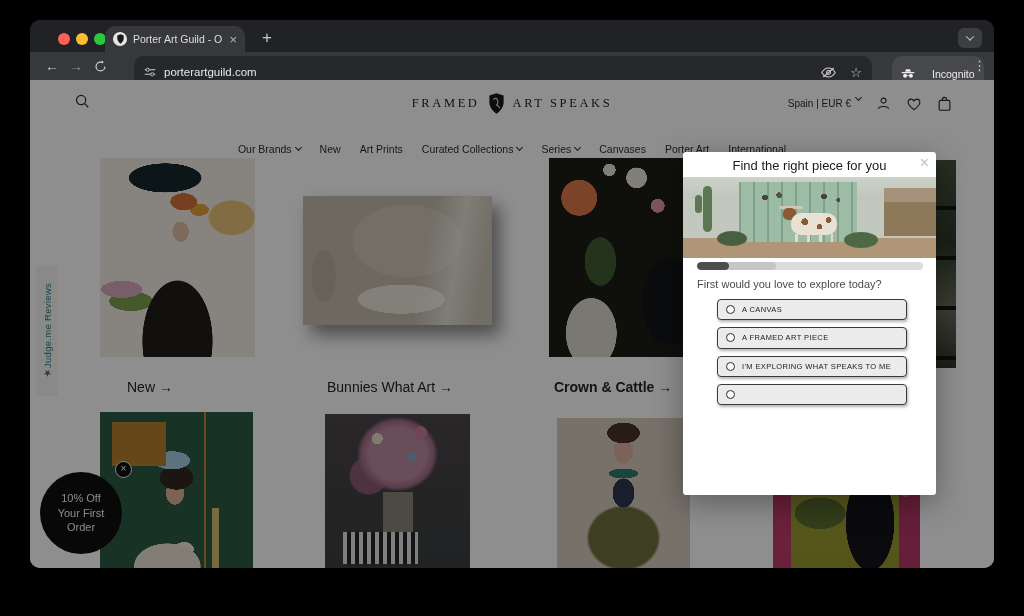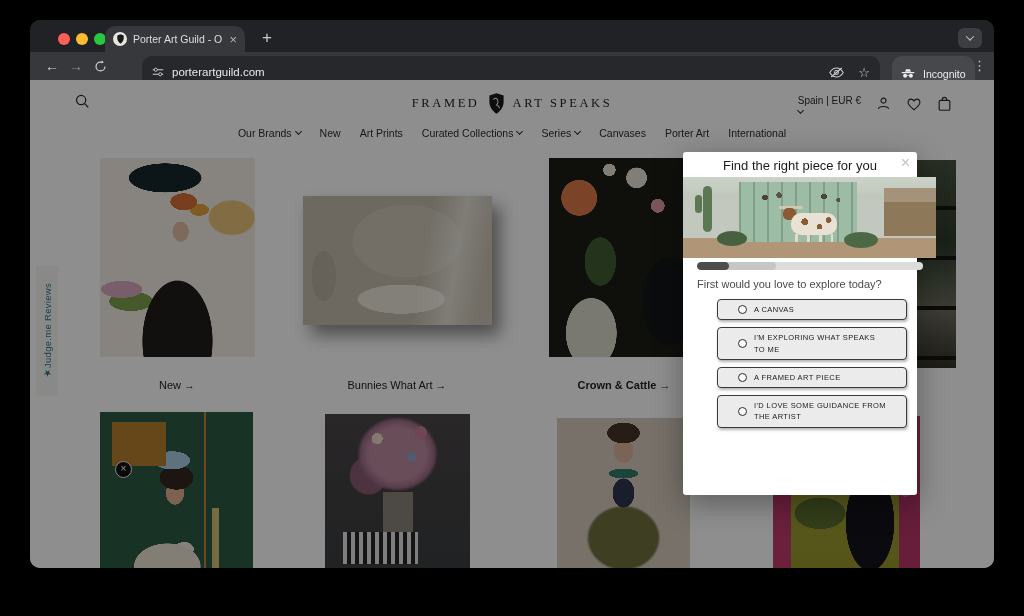--- a/index.html
+++ b/index.html
@@ -25,7 +25,7 @@
   .toolbar { position:absolute; left:0; top:32px; width:100%; height:28px; background:#37383b; display:flex; align-items:center; }
   .navbtn { width:24px; text-align:center; font-size:14px; line-height:1; }
   .c-lit { color:#cfcfcf; } .c-dim { color:#8f8f8f; }
-  .urlpill { position:absolute; left:112px; top:4px; width:738px; height:20px; border-radius:10px; background:#27282b; display:flex; align-items:center; padding:16px 10px; gap:8px; }
+  .urlpill { position:absolute; left:104px; top:4px; width:738px; height:20px; border-radius:10px; background:#27282b; display:flex; align-items:center; padding:16px 10px; gap:8px; }
   .url-text { font-size:11.5px; color:#e6e8ea; }
   .pill-right { margin-left:auto; display:flex; align-items:center; gap:14px; }
   .incog { position:absolute; left:862px; top:4px; height:35px; padding:0 9px; border-radius:10px; background:#46484c; display:flex; align-items:center; gap:8px; }

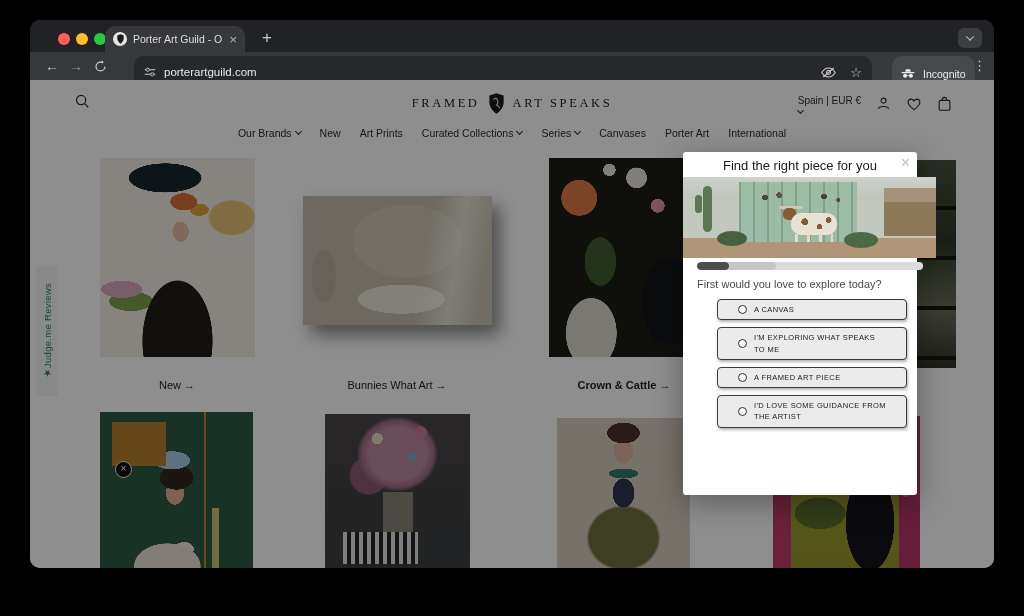--- a/index.html
+++ b/index.html
@@ -28,7 +28,7 @@
   .urlpill { position:absolute; left:104px; top:4px; width:738px; height:20px; border-radius:10px; background:#27282b; display:flex; align-items:center; padding:16px 10px; gap:8px; }
   .url-text { font-size:11.5px; color:#e6e8ea; }
   .pill-right { margin-left:auto; display:flex; align-items:center; gap:14px; }
-  .incog { position:absolute; left:862px; top:4px; height:35px; padding:0 9px; border-radius:10px; background:#46484c; display:flex; align-items:center; gap:8px; }
+  .incog { position:absolute; left:862px; top:4px; height:35px; padding:0 9px; border-radius:10px; background:#46484c; display:flex; align-items:center; gap:17px; }
   .incog-label { font-size:10.5px; color:#ececec; }
   .dots { position:absolute; left:943px; top:4px; font-size:13px; color:#cfcfcf; line-height:20px; }
 

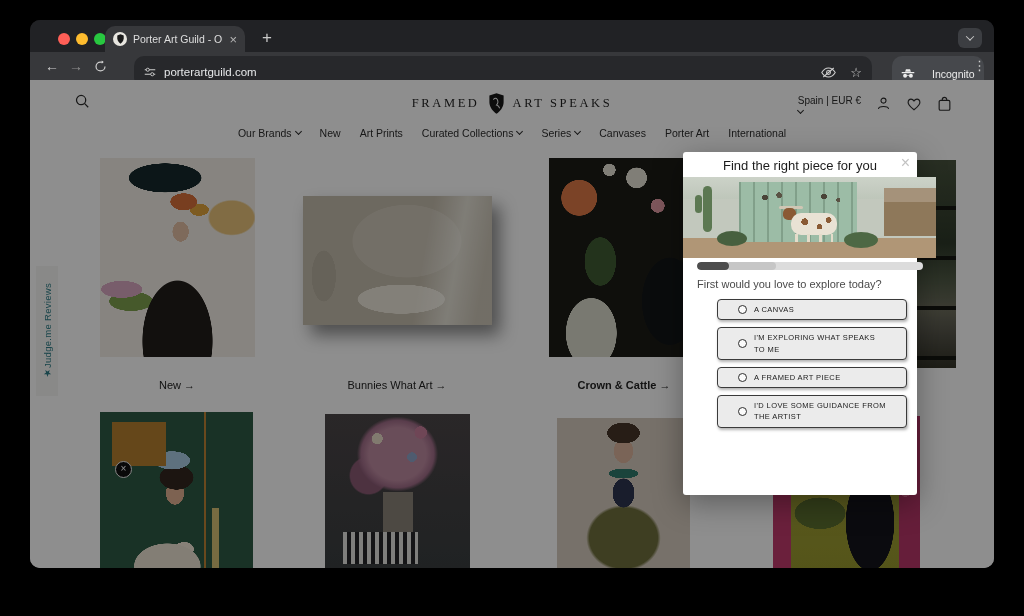--- a/index.html
+++ b/index.html
@@ -41,7 +41,7 @@
   .search-wrap { position:absolute; left:44px; top:13px; }
   .logo { position:absolute; left:0; top:0; width:100%; height:47px; display:flex; align-items:center; justify-content:center; gap:7px; font-family:"Liberation Serif", serif; font-size:12.5px; letter-spacing:2.6px; color:#1f1f1f; }
   .hdr-right { position:absolute; right:42px; top:0; height:47px; display:flex; align-items:center; gap:15px; }
-  .locale { font-size:10px; color:#2b2b2b; display:flex; align-items:flex-start; gap:5px;flex-direction:column; }
+  .locale { font-size:10px; color:#2b2b2b; display:flex; align-items:flex-start; gap:5px; }
   .chev-dark { width:5px; height:5px; border-right:1.3px solid #2b2b2b; border-bottom:1.3px solid #2b2b2b; transform:rotate(45deg); margin-top:-3px; }
 
   .site-nav { position:absolute; left:0; top:47px; width:100%; height:28px; display:flex; align-items:flex-start; justify-content:center; gap:19px; }

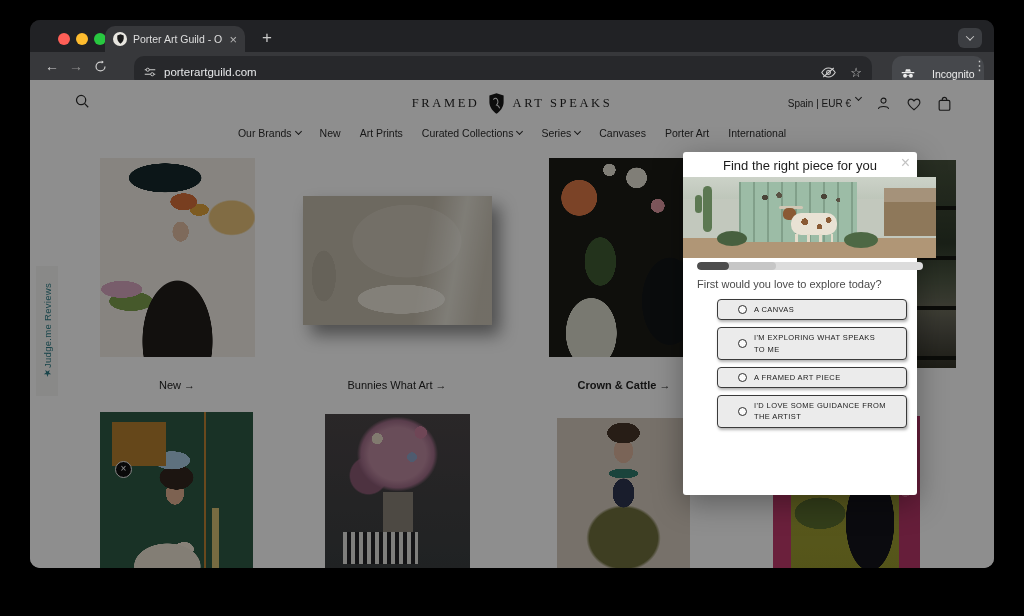--- a/index.html
+++ b/index.html
@@ -44,7 +44,7 @@
   .locale { font-size:10px; color:#2b2b2b; display:flex; align-items:flex-start; gap:5px; }
   .chev-dark { width:5px; height:5px; border-right:1.3px solid #2b2b2b; border-bottom:1.3px solid #2b2b2b; transform:rotate(45deg); margin-top:-3px; }
 
-  .site-nav { position:absolute; left:0; top:47px; width:100%; height:28px; display:flex; align-items:flex-start; justify-content:center; gap:19px; }
+  .site-nav { position:absolute; left:0; top:47px; width:100%; height:28px; display:flex; align-items:flex-end; justify-content:center; gap:19px; }
   .nav-item { font-size:10.5px; color:#2e2e2e; display:flex; align-items:center; gap:4px; white-space:nowrap; }
 
   

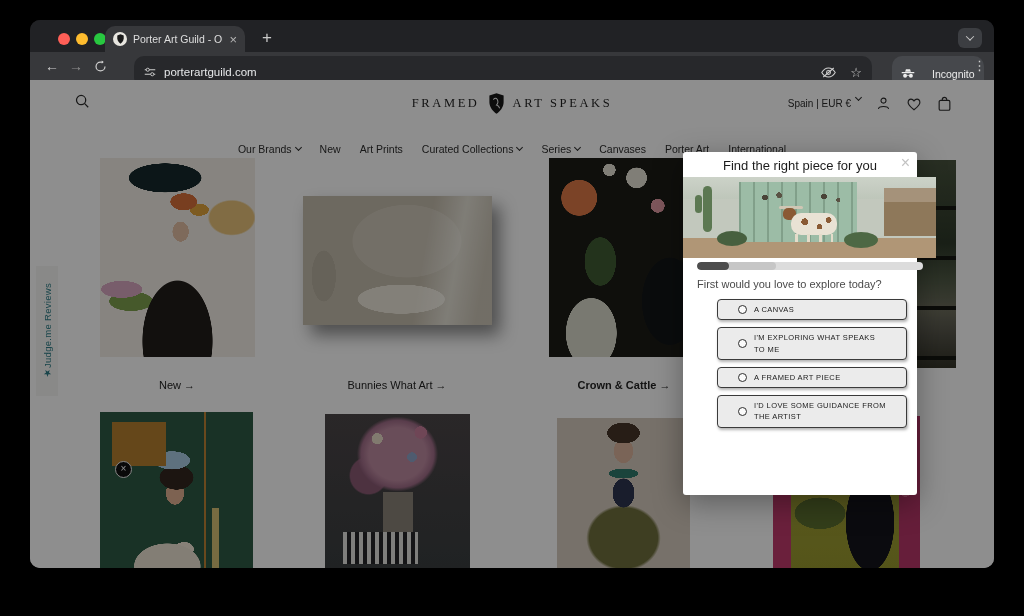--- a/index.html
+++ b/index.html
@@ -141,7 +141,7 @@
   .promo-close { position:absolute; left:85px; top:381px; width:17px; height:17px; border-radius:50%; background:#111; border:1.5px solid #f2f2f2; color:#fff; font-size:10px; line-height:14px; text-align:center; z-index:2; }
 
   
-  .modal { position:absolute; left:653px; top:72px; width:234px; height:343px; background:#fff; border-radius:3px; z-index:10; box-shadow:0 8px 30px rgba(0,0,0,.35); }
+  .modal { position:absolute; left:653px; top:72px; width:253px; height:343px; background:#fff; border-radius:3px; z-index:10; box-shadow:0 8px 30px rgba(0,0,0,.35); }
   .modal-title { position:absolute; top:6px; left:0; width:100%; text-align:center; font-size:13px; color:#1c1c1c; }
   .modal-close { position:absolute; top:3px; right:7px; font-size:16px; color:#c2c2c2; line-height:1; }
   .hero { position:absolute; left:0; top:25px; width:253px; height:81px; background:#c2c8bd; overflow:hidden; }

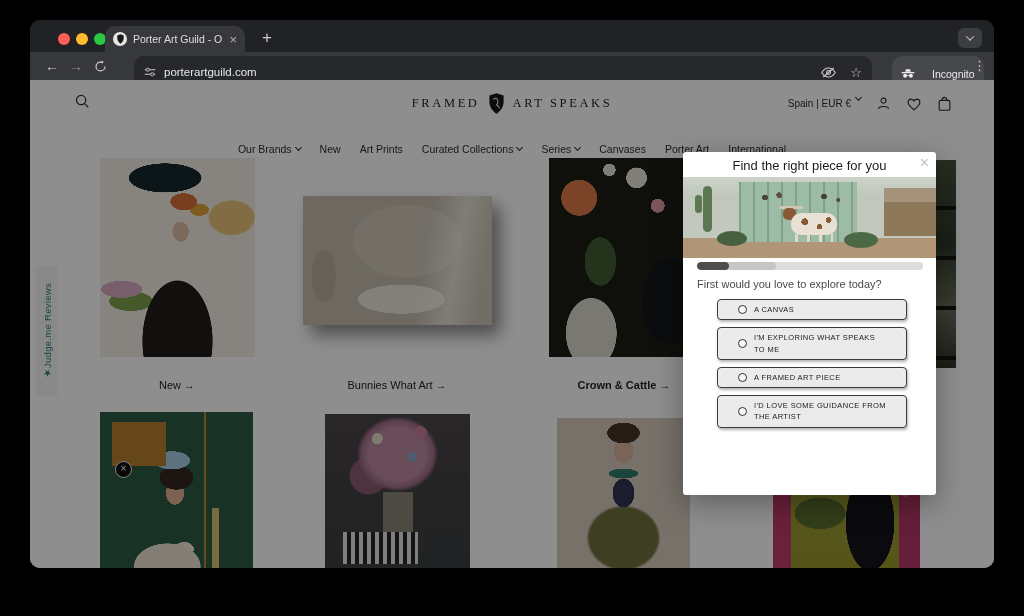--- a/index.html
+++ b/index.html
@@ -178,7 +178,7 @@
   .question { position:absolute; left:14px; top:126px; font-size:11px; color:#4a4a4a; }
 
   .opts { position:absolute; left:34px; top:147px; width:190px; display:flex; flex-direction:column; gap:7px; }
-  .opt { width:190px; min-height:21px; background:#ebebeb; border:1px solid #3a3a3a; border-radius:4px; box-shadow:1px 2px 3px rgba(0,0,0,.3); display:flex; align-items:center; padding:4px 20px; gap:7px; }
+  .opt { width:190px; min-height:21px; background:#ebebeb; border:1px solid #3a3a3a; border-radius:4px; box-shadow:1px 2px 3px rgba(0,0,0,.3); display:flex; align-items:center; padding:4px 8px; gap:7px; }
   .radio { width:9px; height:9px; border:1.2px solid #2e2e2e; border-radius:50%; background:#fafafa; flex-shrink:0; }
   .opt-label { font-size:7.5px; letter-spacing:.4px; color:#1a1a1a; line-height:1.5; }
 

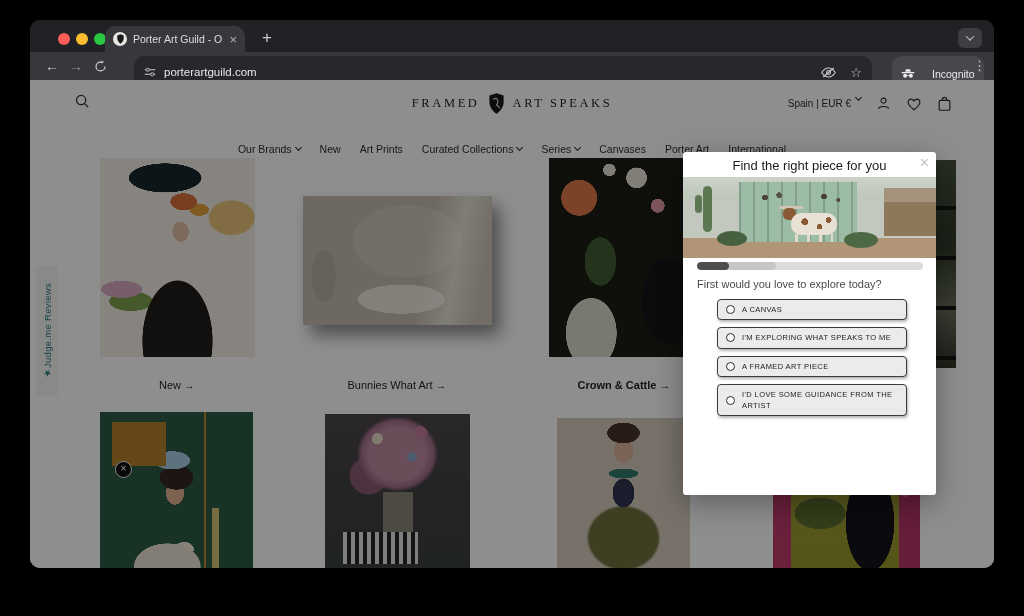--- a/index.html
+++ b/index.html
@@ -384,11 +384,11 @@
           </div>
           <div class="opt">
             <span class="radio"></span>
-            <span class="opt-label">I'M EXPLORING WHAT SPEAKS TO ME</span>
+            <span class="opt-label">A FRAMED ART PIECE</span>
           </div>
           <div class="opt">
             <span class="radio"></span>
-            <span class="opt-label">A FRAMED ART PIECE</span>
+            <span class="opt-label">I'M EXPLORING WHAT SPEAKS TO ME</span>
           </div>
           <div class="opt">
             <span class="radio"></span>

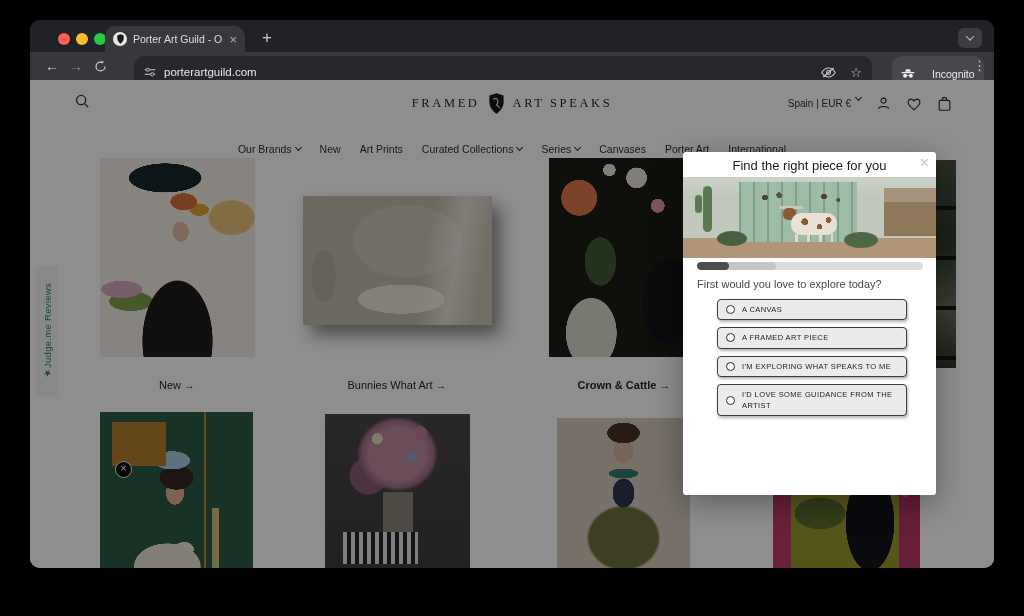--- a/index.html
+++ b/index.html
@@ -127,7 +127,7 @@
       linear-gradient(90deg, #c03a6c 0 12%, transparent 12% 86%, #b83668 86%),
       linear-gradient(180deg, #a8a640 0%, #98982e 100%); }
 
-  .gal-label { position:absolute; top:299px; font-size:11px; color:#252525; text-align:center; }
+  .gal-label { position:absolute; top:299px; font-size:14px; color:#252525; text-align:left; }
   .gl1 { left:97px; width:100px; }
   .gl2 { left:297px; width:140px; }
   .gl3 { left:524px; width:140px;font-weight:bold; }

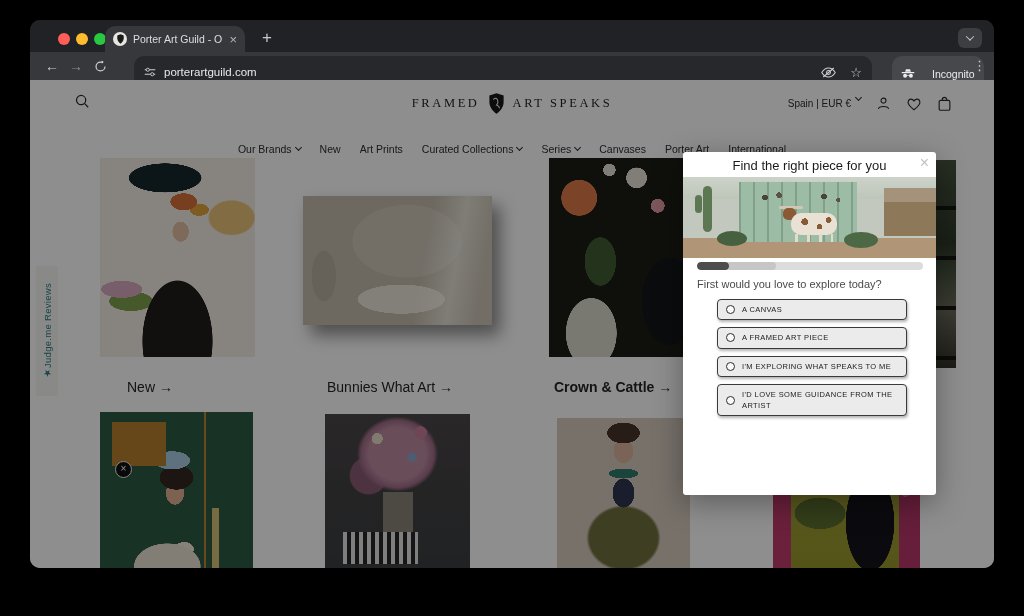--- a/index.html
+++ b/index.html
@@ -392,7 +392,6 @@
           </div>
           <div class="opt">
             <span class="radio"></span>
-            <span class="opt-label">I'D LOVE SOME GUIDANCE FROM THE ARTIST</span>
           </div>
         </div>
       </div>

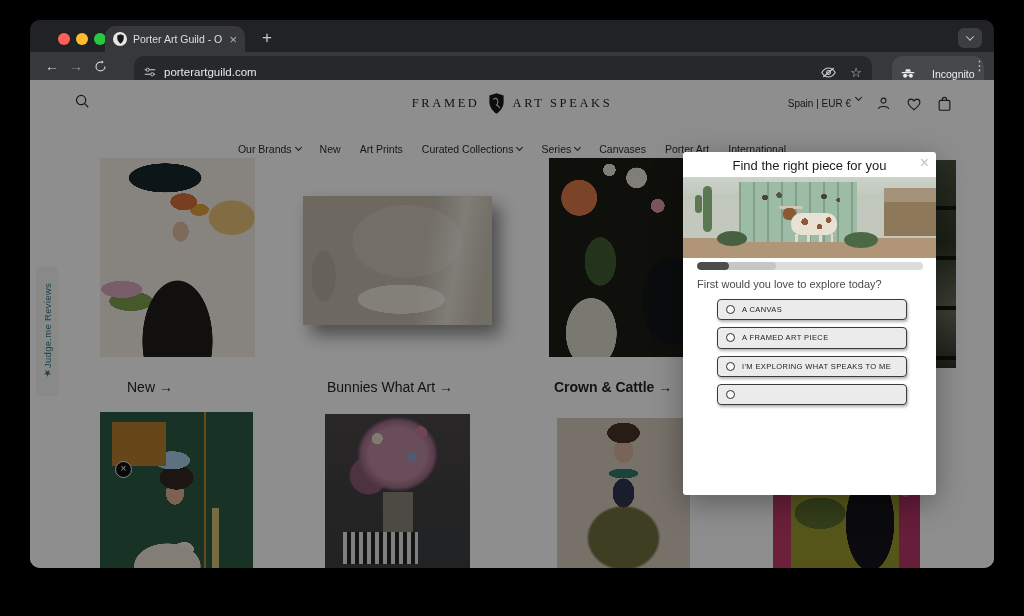--- a/index.html
+++ b/index.html
@@ -347,6 +347,11 @@
         </div>
 
         <div class="promo-close">×</div>
+        <div class="promo">
+          <span>10% Off</span>
+          <span>Your First</span>
+          <span>Order</span>
+        </div>
       </div>
 
       <div class="dim-overlay"></div>

